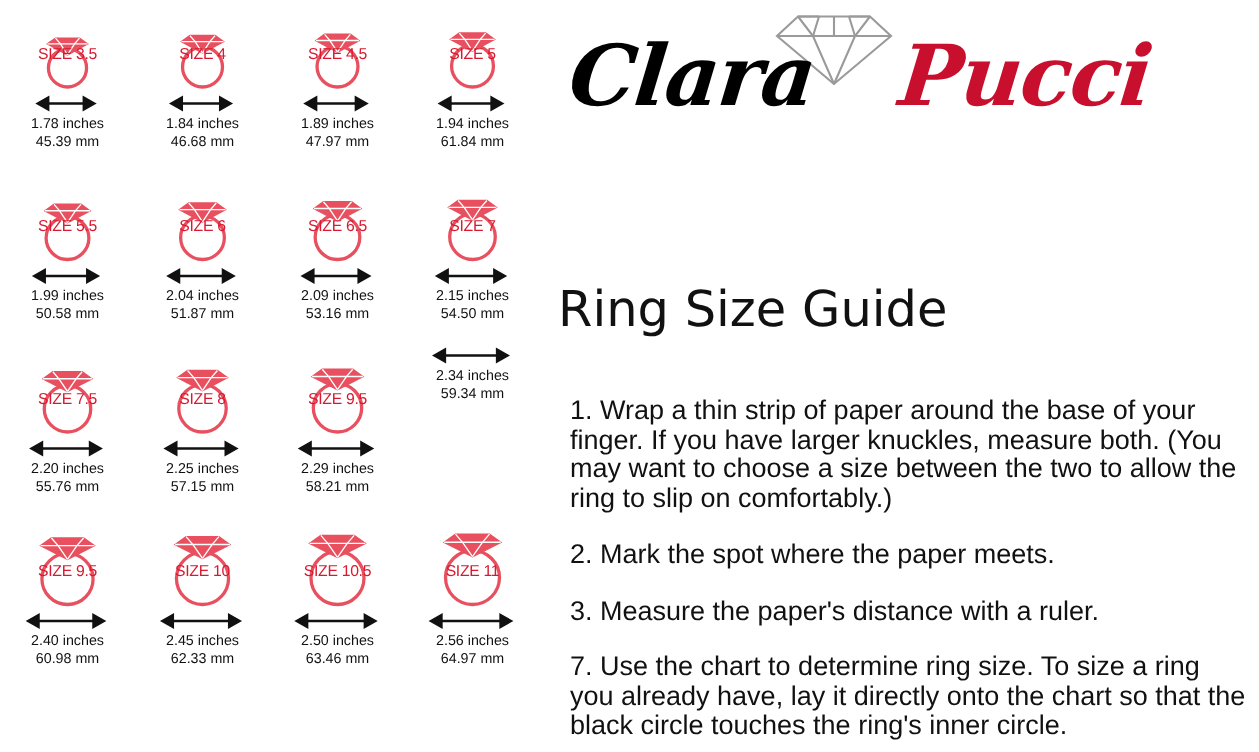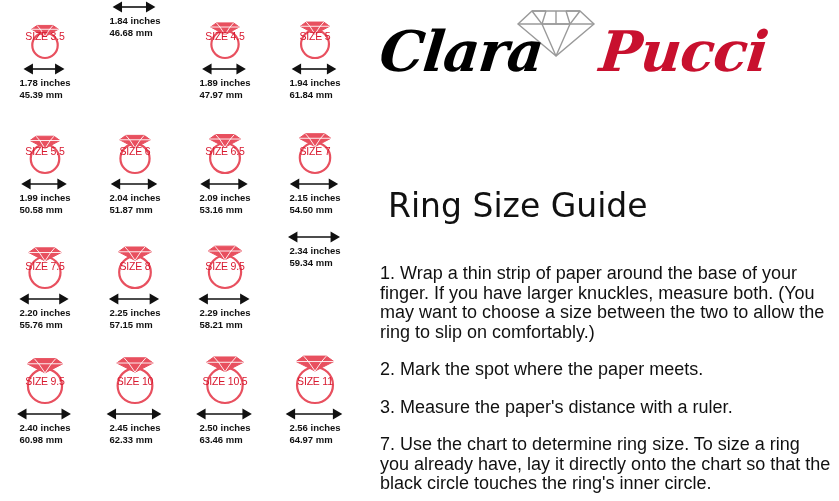--- a/index.html
+++ b/index.html
@@ -177,6 +177,23 @@
 45.39 mm</div>
       </div>
       <div class="cell">
+        <div class="ring-wrap">
+
+    <svg class="ring-svg" width="64" height="62" viewBox="0 0 64 62">
+      <g stroke="#e8505f" stroke-width="2.2" fill="none">
+        <circle cx="32" cy="44.67" r="13.33"></circle>
+      </g>
+      <g fill="#e8505f" stroke="#e8505f" stroke-width="1">
+        <path d="M 18.0035 27.773392 L 23.6021 23.742400000000004 L 40.3979 23.742400000000004 L 45.9965 27.773392 L 32 35.34 Z"></path>
+      </g>
+      <g stroke="#ffffff" stroke-width="0.9" fill="none">
+        <path d="M 18.0035 27.773392 L 45.9965 27.773392"></path>
+        <path d="M 23.6021 23.742400000000004 L 27.101225 27.773392 L 32 35.34"></path>
+        <path d="M 40.3979 23.742400000000004 L 36.898775 27.773392 L 32 35.34"></path>
+      </g>
+    </svg>
+          <div class="size-label">SIZE 4</div>
+        </div>
         <div class="arrow-wrap">
     <svg width="88" height="14" viewBox="0 0 88 14">
       <g stroke="#111" stroke-width="1.6" fill="#111">

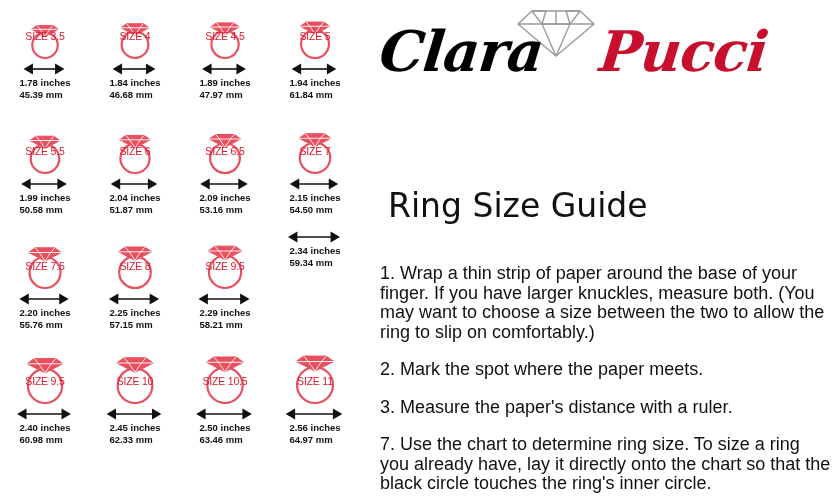--- a/index.html
+++ b/index.html
@@ -68,12 +68,11 @@
   }
   .measure {
     margin-top: 1px;
-    text-align: left;
+    text-align: center;
     font-size: 9.5px;
     line-height: 11.5px;
     color: #111;
     white-space: pre-line;
-    font-weight: bold;
   }
 
   

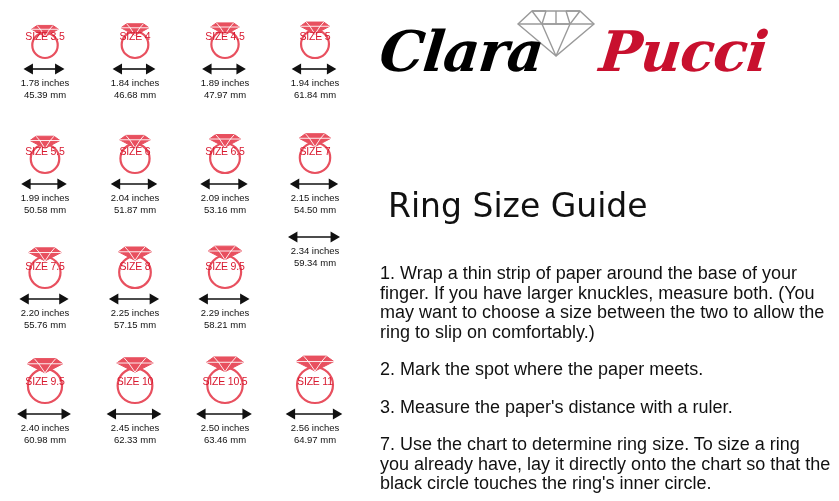--- a/index.html
+++ b/index.html
@@ -119,7 +119,7 @@
 
   .guide-title {
     position: absolute;
-    left: 16px;
+    left: 0;
     top: 186px;
     font-size: 33px;
     font-family: "DejaVu Sans", sans-serif;

